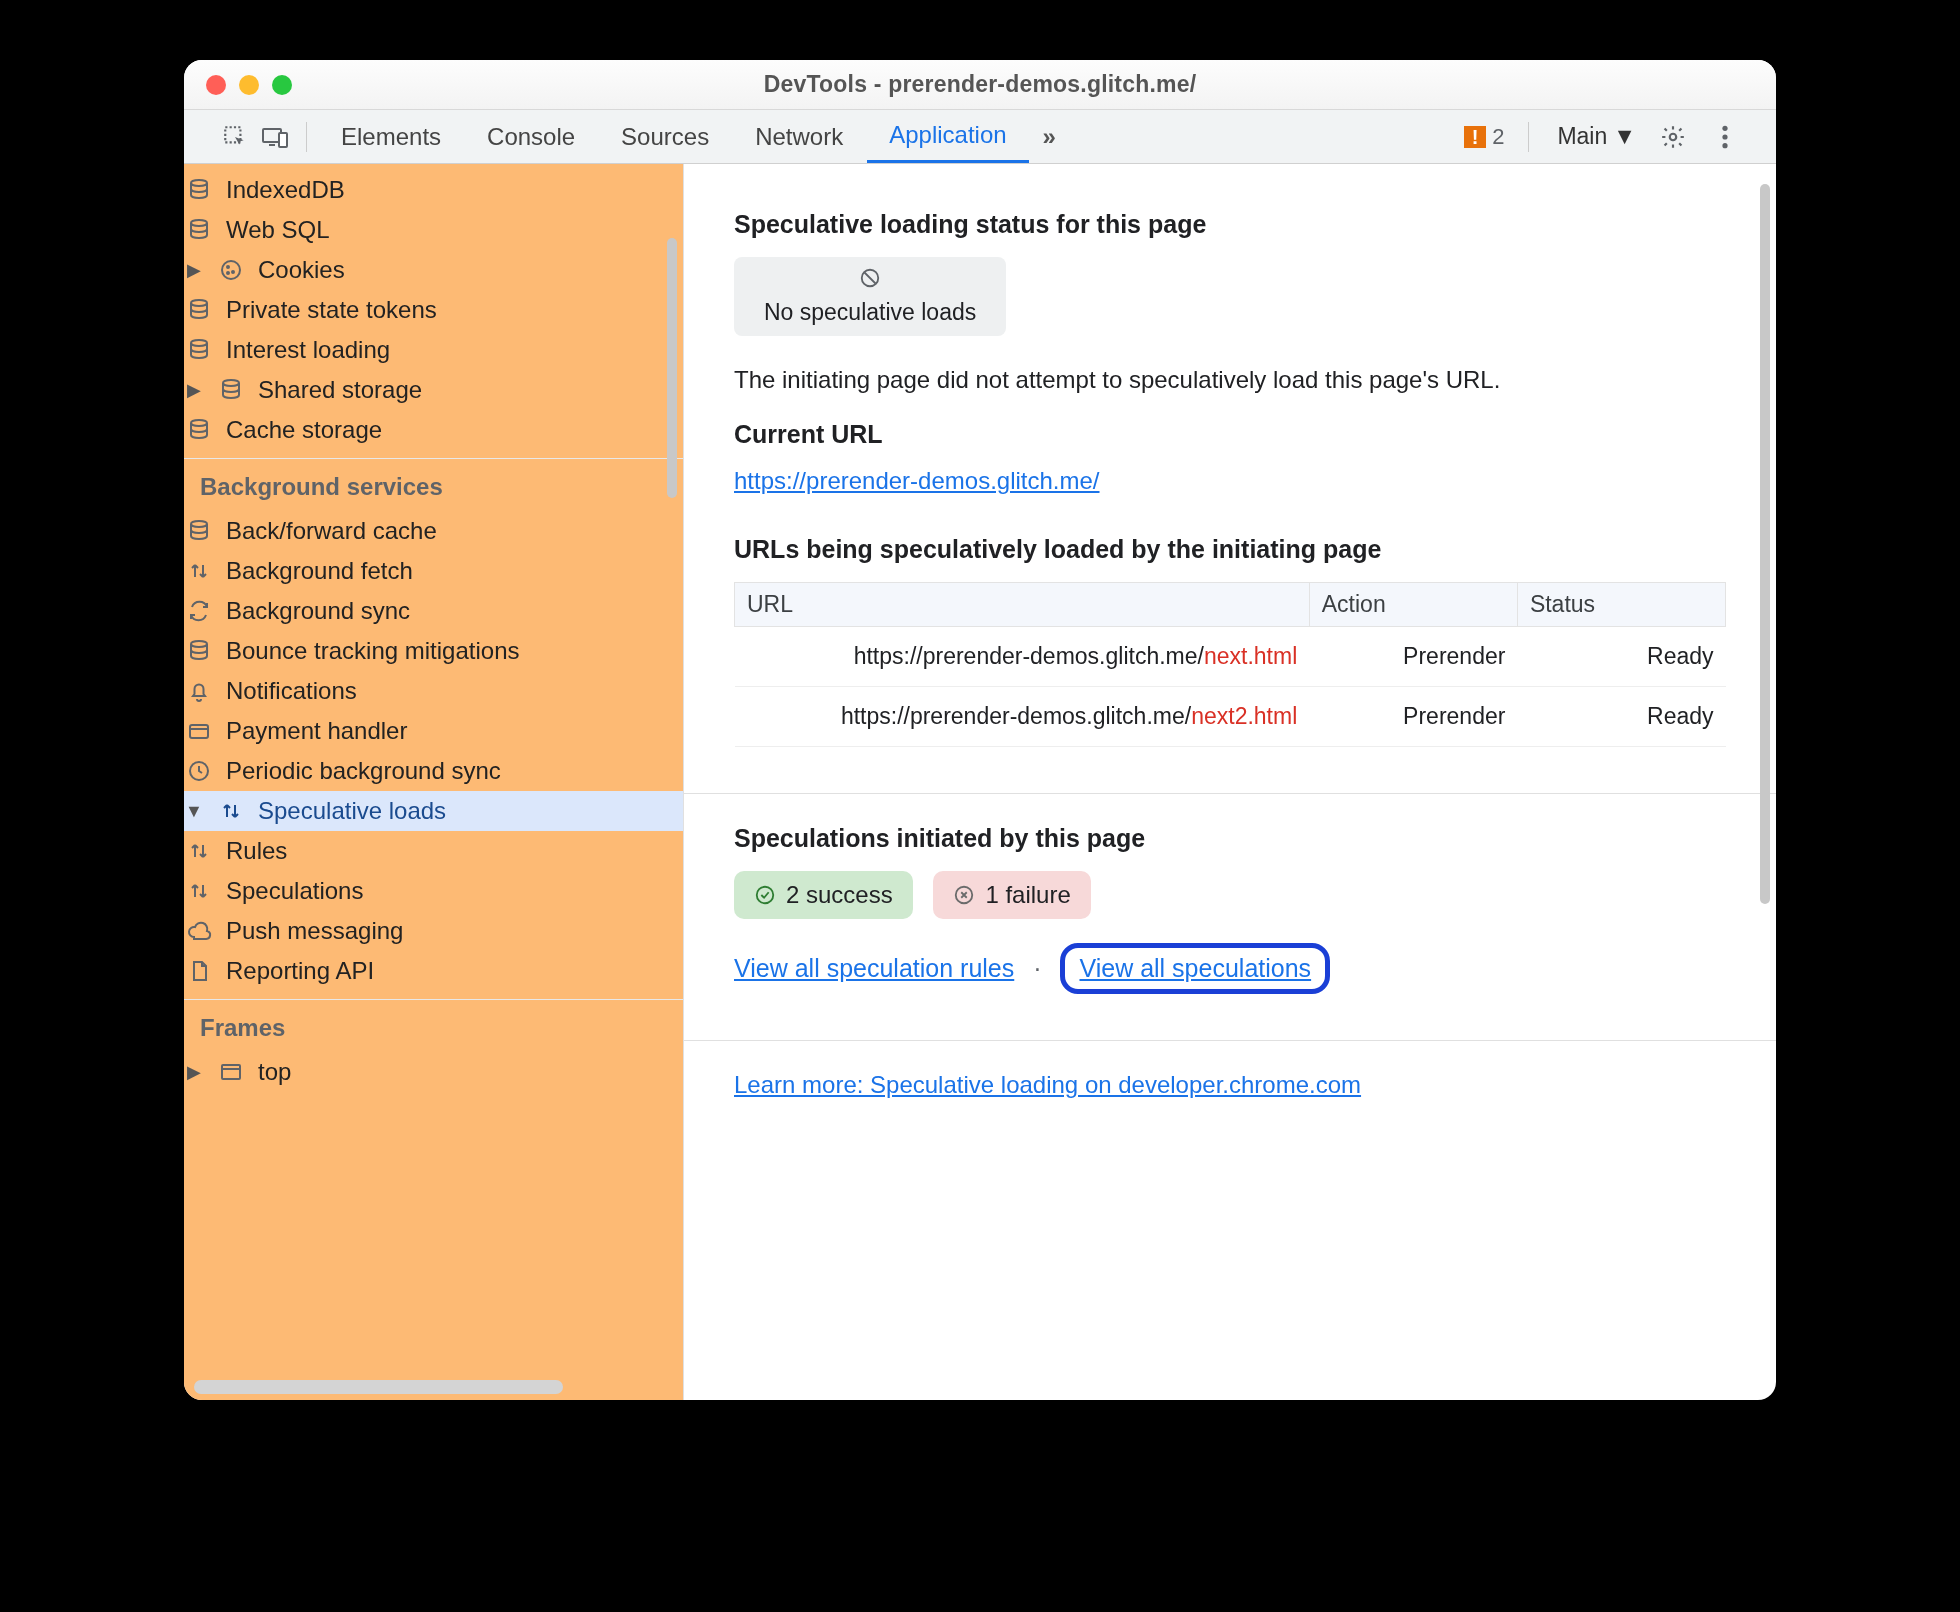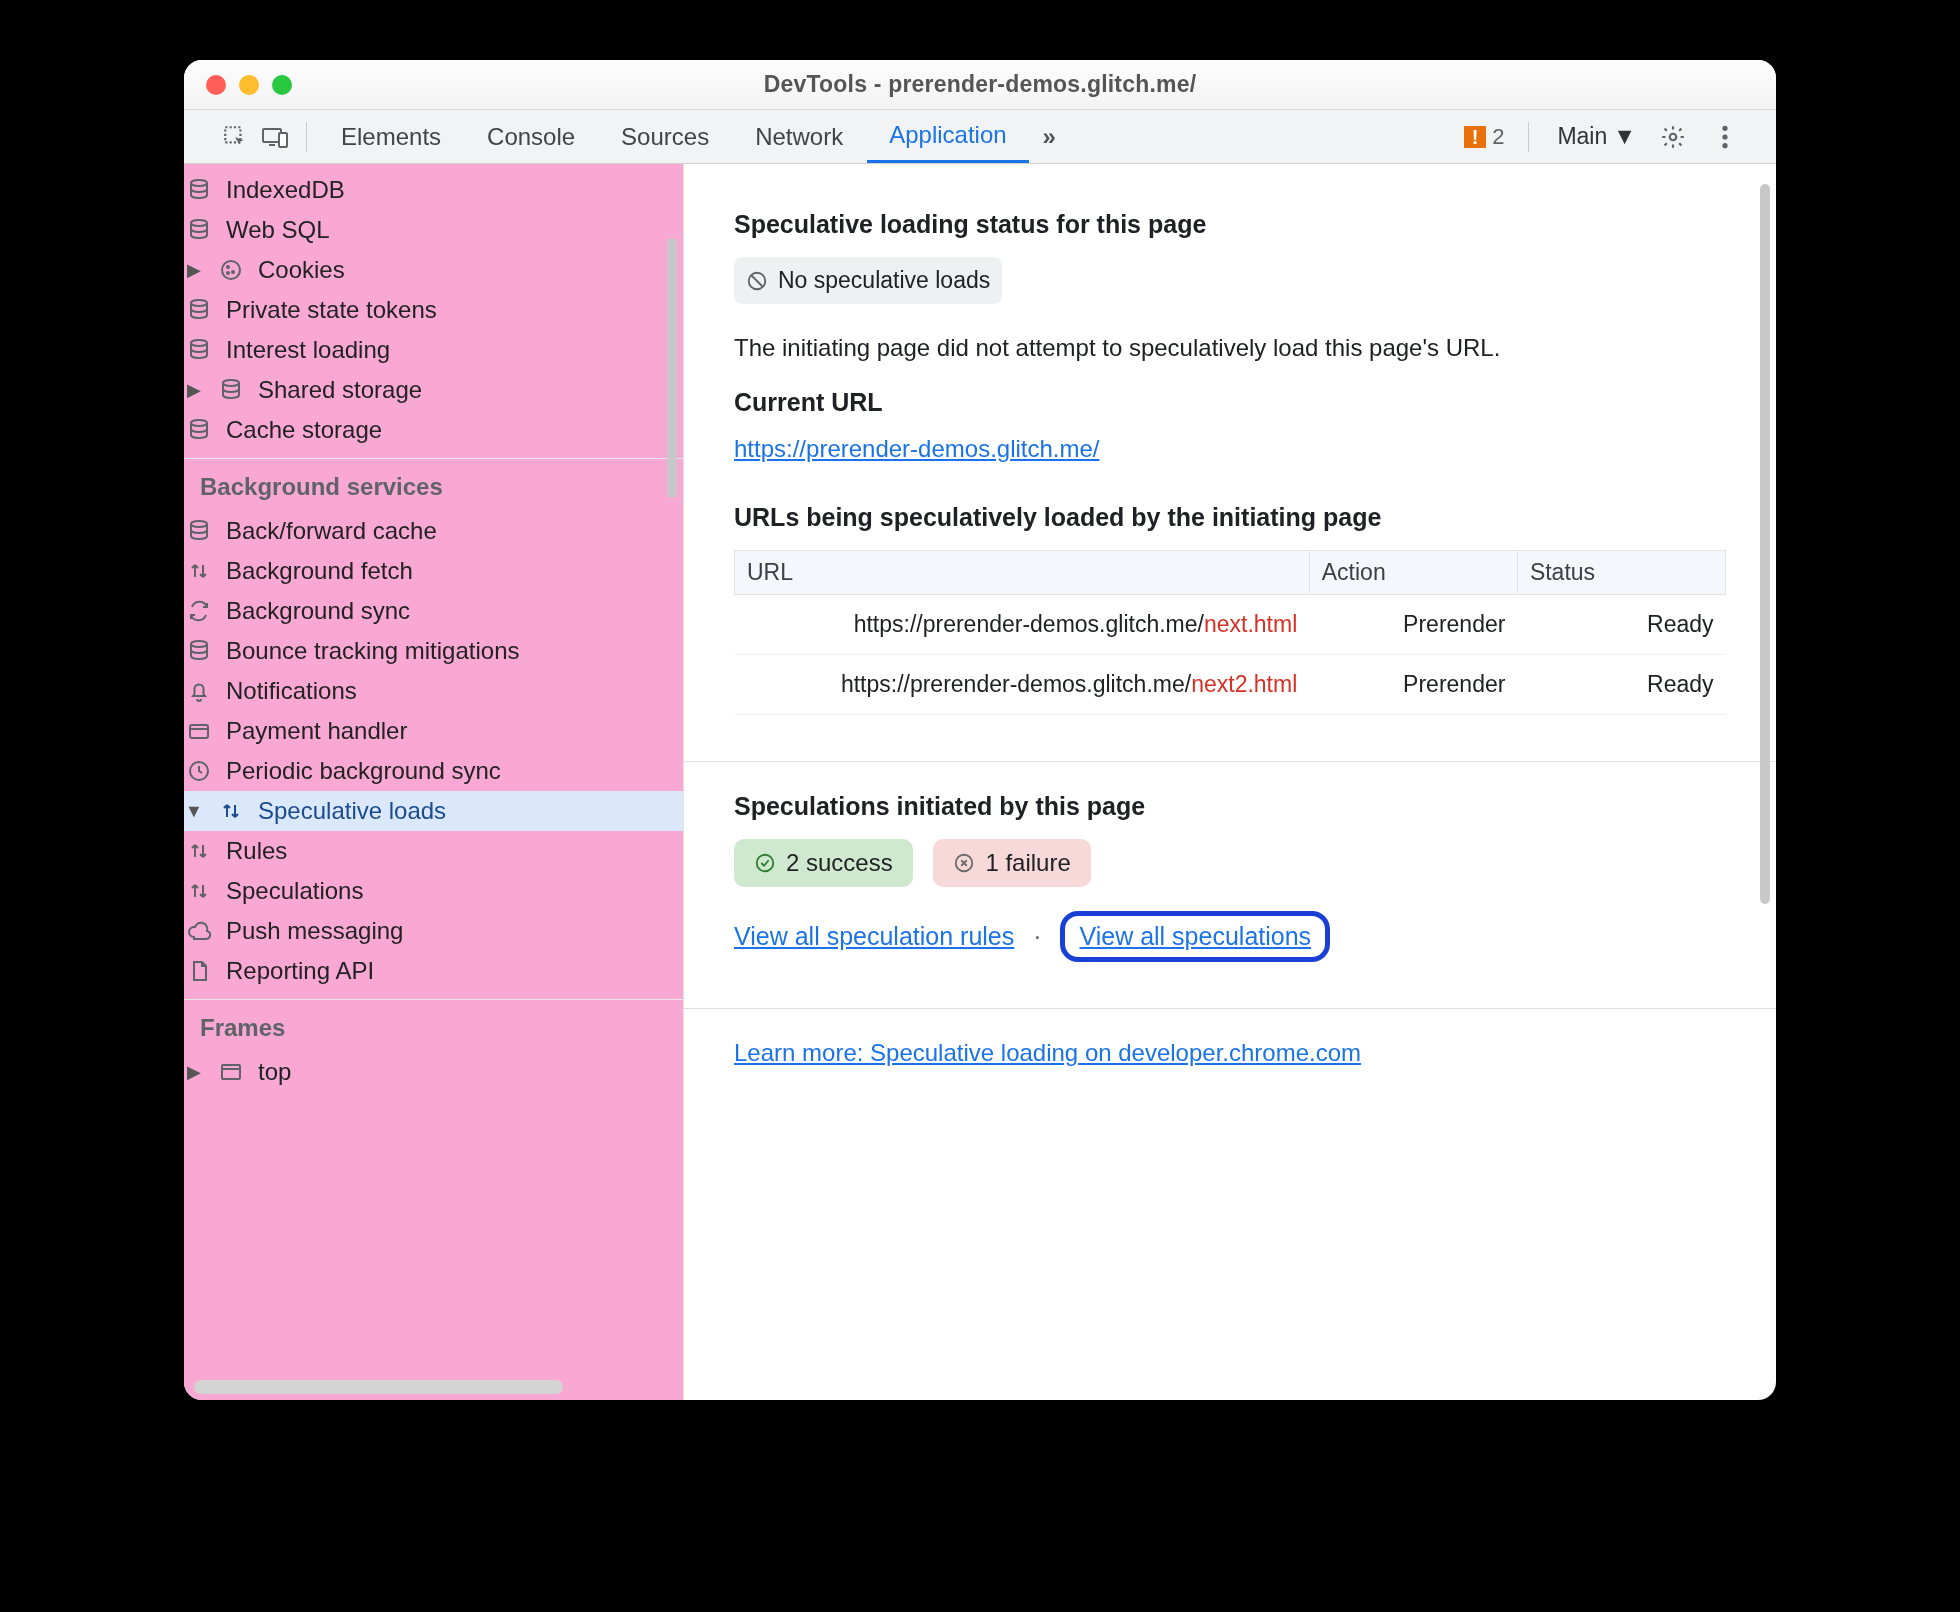--- a/index.html
+++ b/index.html
@@ -61,7 +61,7 @@
   .body { flex:1; display:flex; overflow:hidden; }
   .sidebar {
     width: 500px;
-    background:#f9a8d4;
+    background:#fdba74;
     border-right:1px solid #e0e0e0;
     overflow:hidden;
     position:relative;

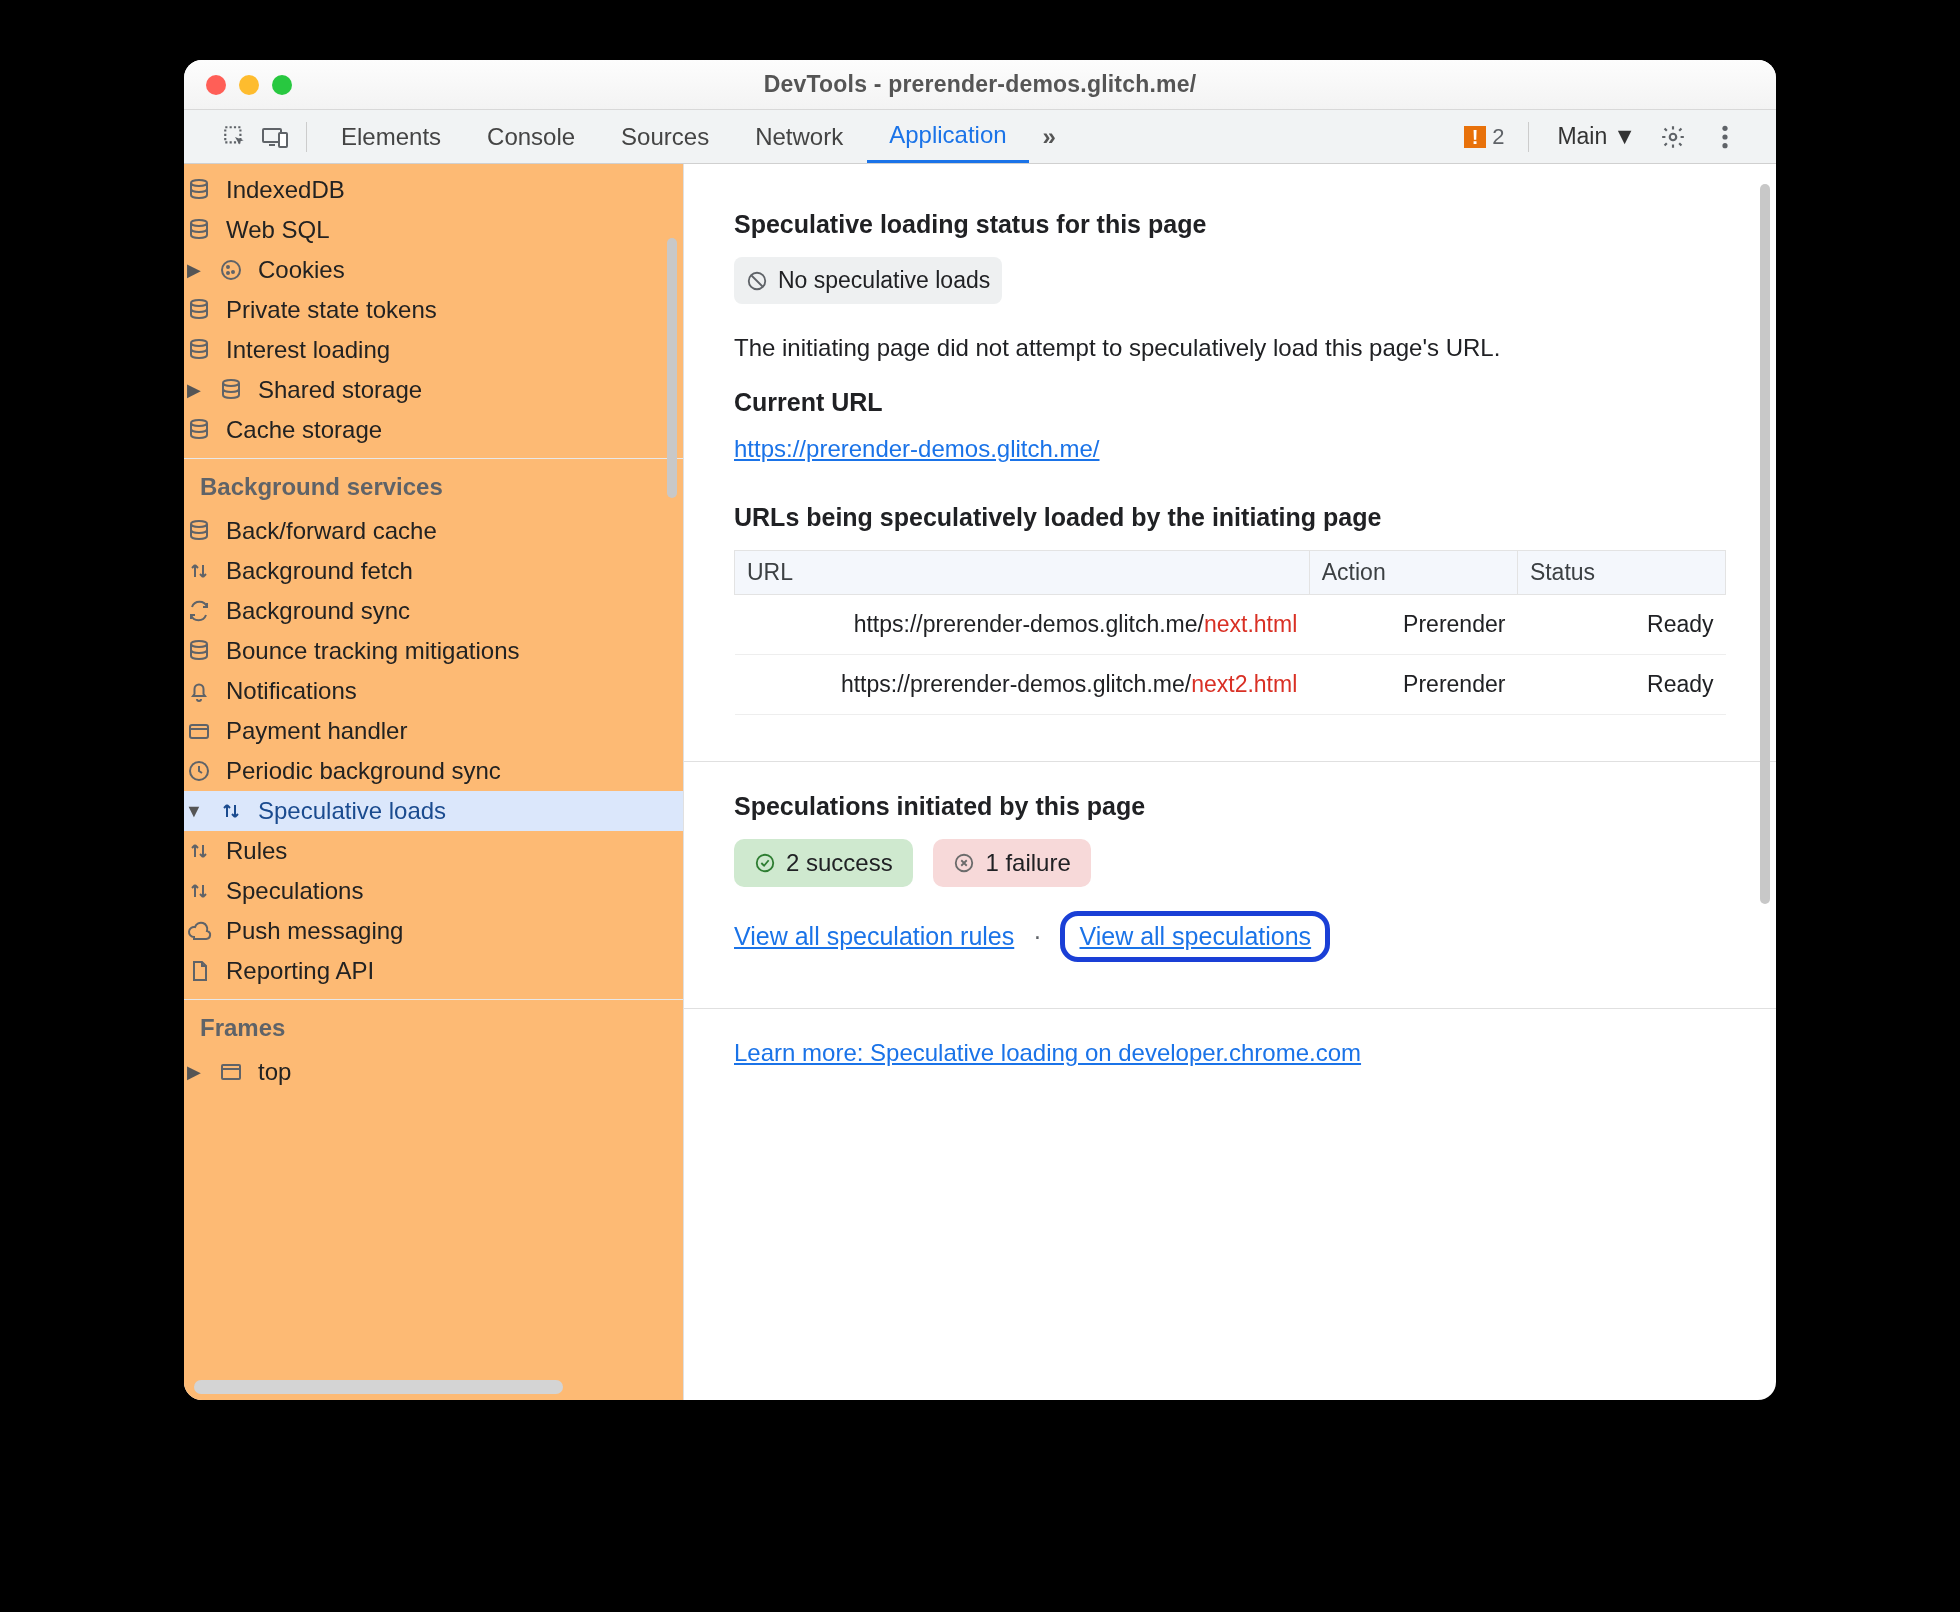--- a/index.html
+++ b/index.html
@@ -96,7 +96,7 @@
   .main .heading { font-weight:700; margin-top:26px; margin-bottom:18px; font-size:25px;}
   .pill {
     display:inline-flex; align-items:center; gap:10px;
-    background:#eef0f1; border-radius:8px; padding:10px 12px; font-size:23px; color:#202124;
+    background:#eef0f1; border-radius:8px; padding:10px 30px; font-size:23px; color:#202124;flex-direction:column;
   }
   .desc { margin:30px 0 10px; }
   .link { color:#1a73e8; text-decoration:underline; }

